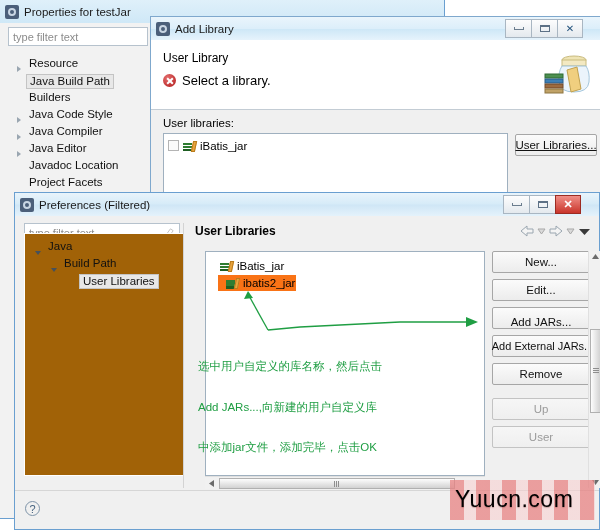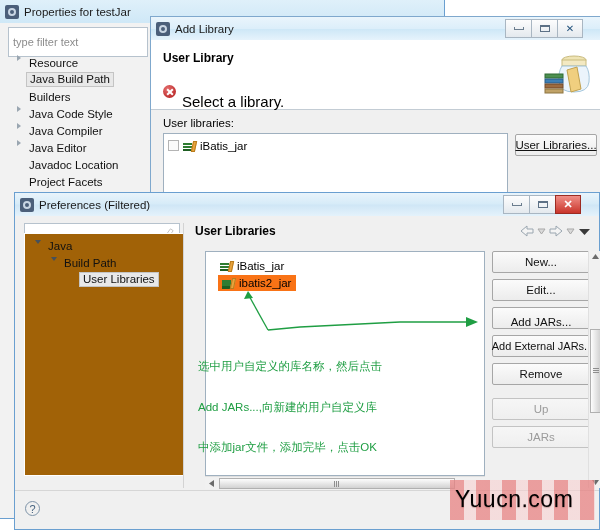--- a/index.html
+++ b/index.html
@@ -44,7 +44,7 @@
 
   
   .filter-box {
-    background:#fff; border:1px solid #b6c2cd; height:30px;
+    background:#fff; border:1px solid #b6c2cd; height:19px;
     display:flex; align-items:center; padding:0 4px; color:#8c8c8c; font-size:11px;
     position:relative;
   }

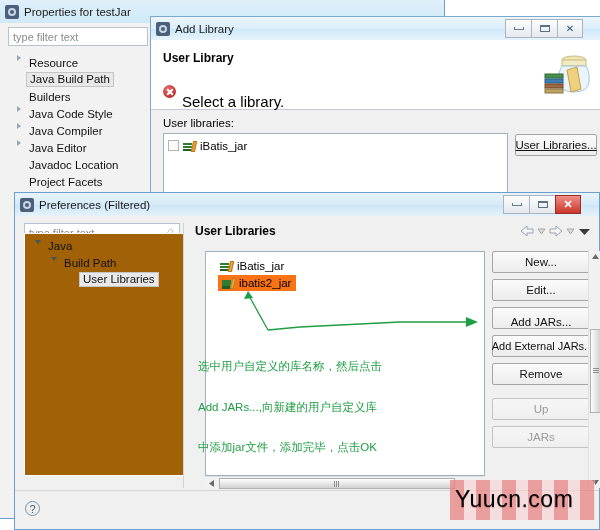--- a/index.html
+++ b/index.html
@@ -51,7 +51,7 @@
   .filter-erase { position:absolute; right:4px; top:3px; width:11px; height:11px; opacity:.55; }
 
   .tree { padding:5px 0 0 0; font-size:11.5px; color:#111; }
-  .tnode { height:17px; line-height:17px; display:flex; align-items:flex-start; padding-left:4px; white-space:nowrap; }
+  .tnode { height:17px; line-height:17px; display:flex; align-items:flex-end; padding-left:4px; white-space:nowrap; }
   .tw { width:14px; flex:none; display:flex; align-items:center; justify-content:center; }
   .arr-closed { width:0;height:0;border-left:4px solid #9aa6b1;border-top:3.5px solid transparent;border-bottom:3.5px solid transparent; }
   .arr-open { width:0;height:0;border-top:4px solid #45515c;border-left:3.5px solid transparent;border-right:3.5px solid transparent; margin-top:2px; }

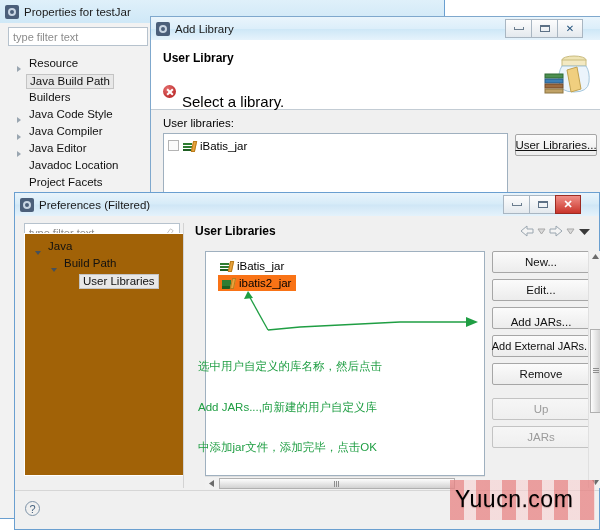--- a/index.html
+++ b/index.html
@@ -84,7 +84,7 @@
 
   
   .wizhead { background:#fff; border-bottom:1px solid #c3ccd4; position:relative; }
-  .wizhead .h1 { font-weight:bold; font-size:12px; }
+  .wizhead .h1 { font-weight:normal; font-size:12px; }
   .err-icon { width:13px;height:13px;border-radius:50%;background:radial-gradient(circle at 35% 30%,#e46d6d,#b01818); position:relative; flex:none; }
   .err-icon:before,.err-icon:after{content:"";position:absolute;left:2.5px;top:5.5px;width:8px;height:2px;background:#fff;}
   .err-icon:before{transform:rotate(45deg);} .err-icon:after{transform:rotate(-45deg);}

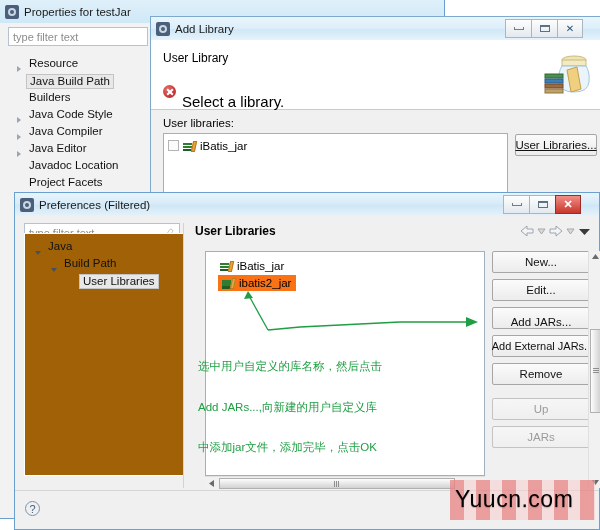--- a/index.html
+++ b/index.html
@@ -191,7 +191,7 @@
       <div class="h1" style="position:absolute; left:12px; top:11px;">User Library</div>
       <div style="position:absolute; left:12px; top:33px; display:flex; align-items:center; gap:6px;">
         <span class="err-icon"></span>
-        <span style="font-size:15px;margin-top:20px;">Select a library.</span>
+        <span style="font-size:13px;">Select a library.</span>
       </div>
 
       <svg width="56" height="50" style="position:absolute; right:8px; top:8px;">

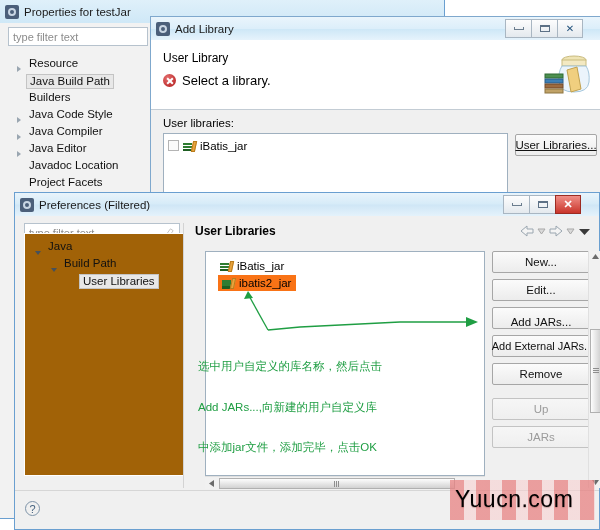--- a/index.html
+++ b/index.html
@@ -71,7 +71,7 @@
   .libicon .b3 { left:0; top:9px; width:9px; height:2.5px; background:#1e5e22; }
   .libicon .b4 { left:9px; top:1px; width:4px; height:11px; background:#e8a33d; transform:skewX(-12deg); border:1px solid #b97c1d; }
 
-  .sel-item { background:#f97316; border:2px solid #f97316; }
+  .sel-item { background:#f97316; border:6px solid #f97316; }
 
   
   .btn {

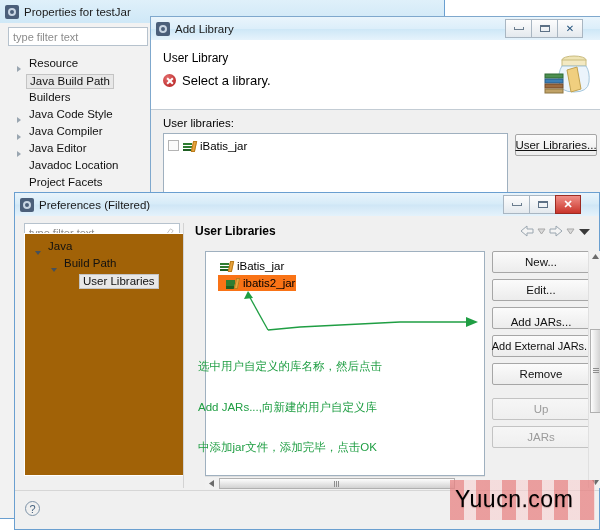--- a/index.html
+++ b/index.html
@@ -347,7 +347,7 @@
         <span>Up</span>
       </div>
       <div class="btn dis">
-        <span>JARs</span>
+        <span>User</span>
       </div>
     </div>
 

